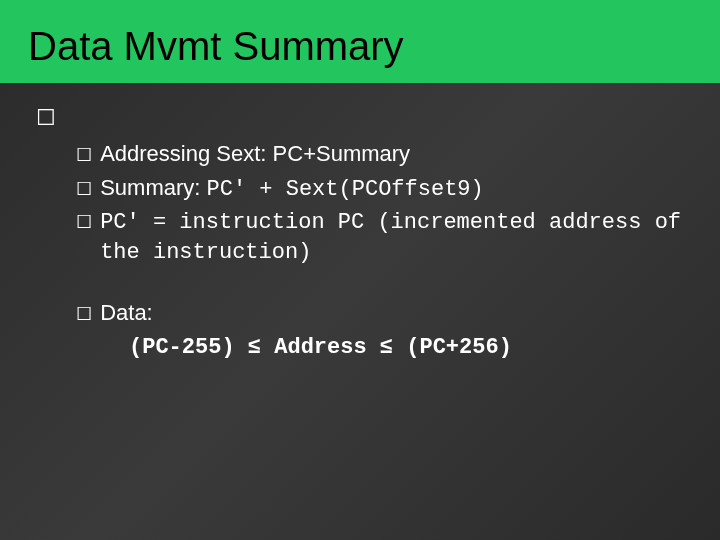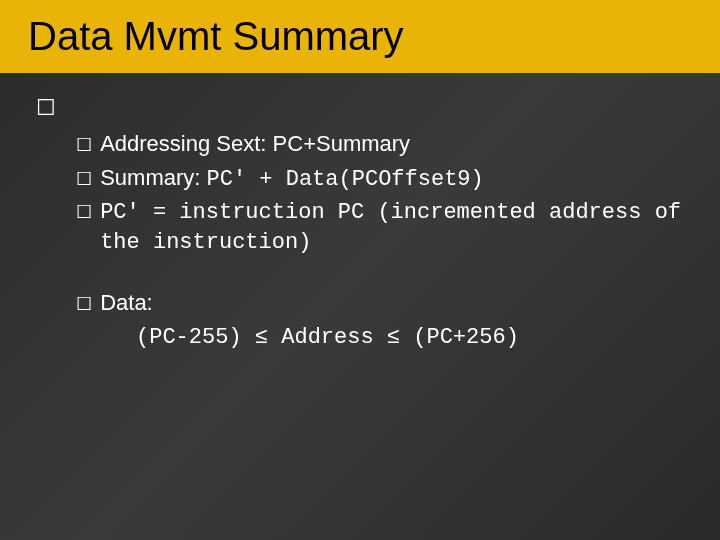--- a/index.html
+++ b/index.html
@@ -11,8 +11,8 @@
     position: relative;
   }
   .title-bar {
-    background: #eab308;
-    padding: 14px 28px 14px 28px;
+    background: #22c55e;
+    padding: 24px 28px 14px 28px;
     width: 100%;
   }
   .title {

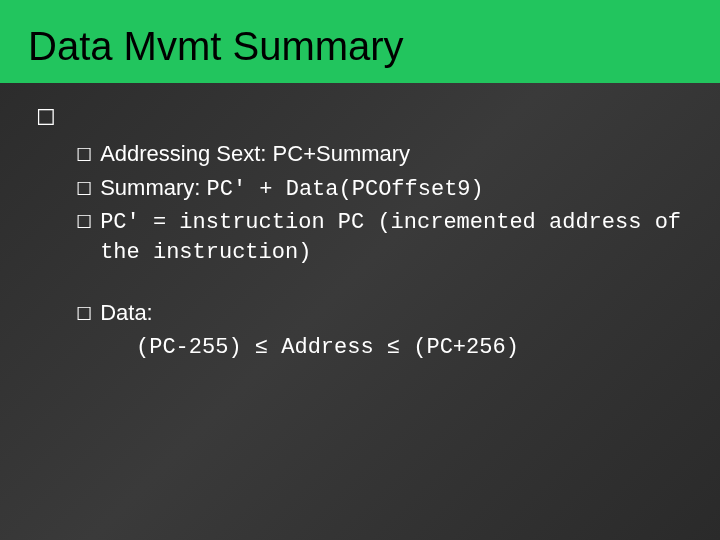--- a/index.html
+++ b/index.html
@@ -91,7 +91,7 @@
 
     <div class="bullet-2">
       <span class="marker">☐</span>
-      <span class="content-span"><span>Summary: </span><span class="mono">PC' + Data(PCOffset9)</span></span>
+      <span class="content-span"><span>Summary: </span><span class="mono">PC' + Sext(PCOffset9)</span></span>
     </div>
 
     <div class="bullet-2">

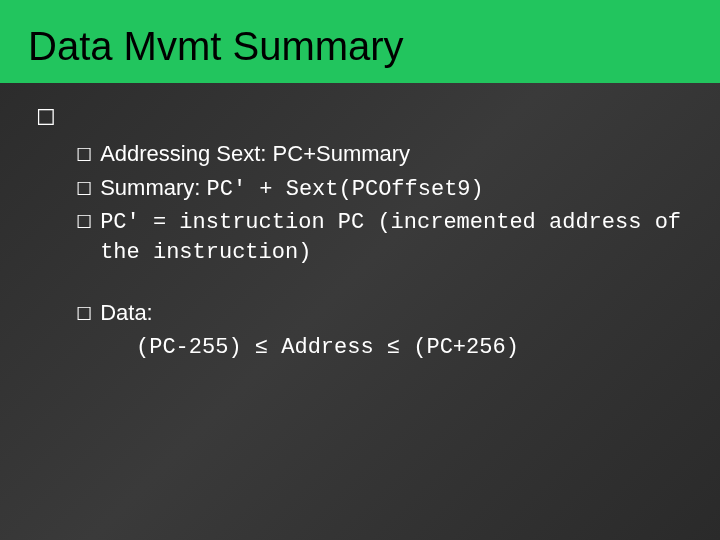--- a/index.html
+++ b/index.html
@@ -66,7 +66,8 @@
     line-height: 1.5;
   }
   .indent-block .line2 {
-    margin-left: 20px;
+    margin-left: 13px;
+    font-weight: bold;
   }
 </style>
 </head>

